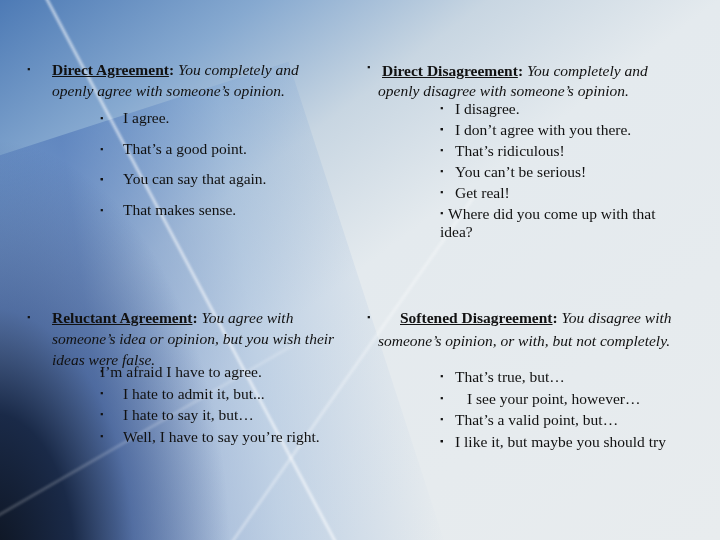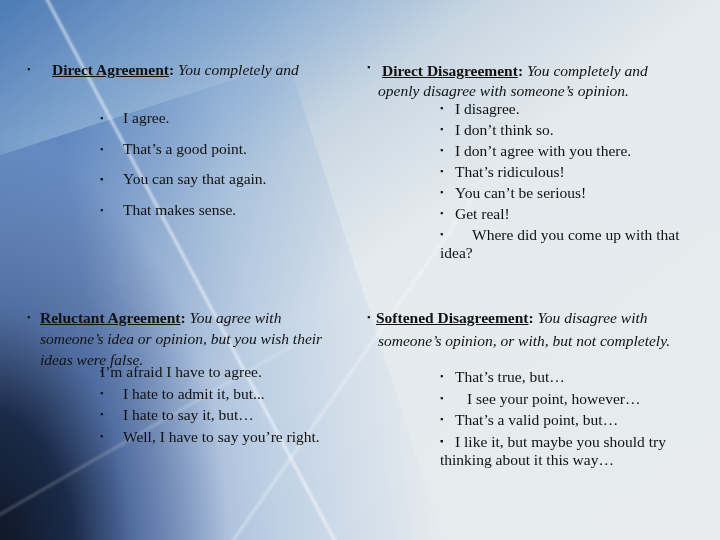--- a/index.html
+++ b/index.html
@@ -52,6 +52,7 @@
   <span class="bullet" style="left:27px; top:59px;">▪</span>
   <div class="block" style="left:52px; top:59px; width:290px;">
     <span class="head">Direct Agreement</span><span class="colon">:</span><span class="desc"> You completely and</span><br>
+    <span class="desc">openly agree with someone’s opinion.</span>
   </div>
   <ul class="sub block" style="left:100px; top:103px; line-height:30.5px;">
     <li><span class="sub-bullet" style="left:0;">▪</span><span style="margin-left:23px;">I agree.</span></li>

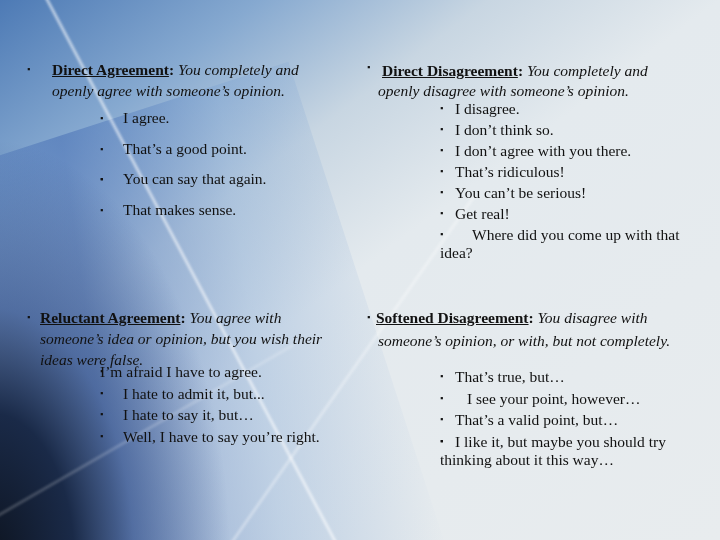--- a/index.html
+++ b/index.html
@@ -73,7 +73,7 @@
   </div>
   <ul class="sub block" style="left:440px; top:98px; line-height:21px;">
     <li><span class="sub-bullet" style="left:0;">▪</span><span style="margin-left:15px;">I disagree.</span></li>
-    <li><span class="sub-bullet" style="left:0;">▪</span><span style="margin-left:15px;">I don’t think so.</span></li>
+    <li><span class="sub-bullet" style="left:0;">▪</span></li>
     <li><span class="sub-bullet" style="left:0;">▪</span><span style="margin-left:15px;">I don’t agree with you there.</span></li>
     <li><span class="sub-bullet" style="left:0;">▪</span><span style="margin-left:15px;">That’s ridiculous!</span></li>
     <li><span class="sub-bullet" style="left:0;">▪</span><span style="margin-left:15px;">You can’t be serious!</span></li>

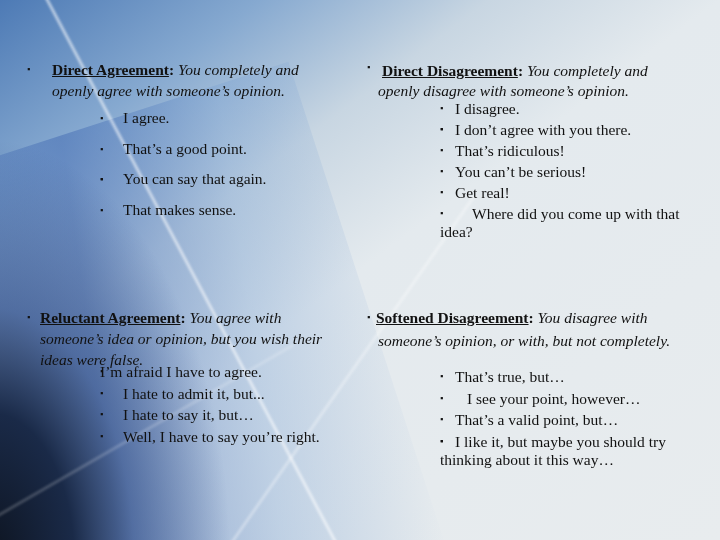--- a/index.html
+++ b/index.html
@@ -78,7 +78,7 @@
     <li><span class="sub-bullet" style="left:0;">▪</span><span style="margin-left:15px;">That’s ridiculous!</span></li>
     <li><span class="sub-bullet" style="left:0;">▪</span><span style="margin-left:15px;">You can’t be serious!</span></li>
     <li><span class="sub-bullet" style="left:0;">▪</span><span style="margin-left:15px;">Get real!</span></li>
-    <li><span class="sub-bullet" style="left:0;">▪</span><span style="margin-left:32px;">Where did you come up with that</span></li>
+    <li><span class="sub-bullet" style="left:0;">▪</span><span style="margin-left:8px;">Where did you come up with that</span></li>
     <li style="line-height:16px;"><span>idea?</span></li>
   </ul>
 </div>

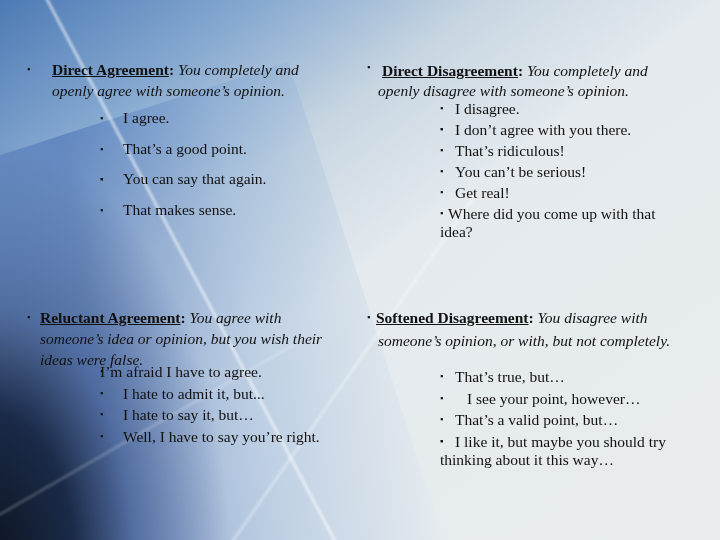--- a/index.html
+++ b/index.html
@@ -85,7 +85,7 @@
 
 <div>
   <span class="bullet" style="left:27px; top:307px;">▪</span>
-  <div class="block" style="left:40px; top:307px; width:310px; line-height:21px;">
+  <div class="block" style="left:52px; top:307px; width:310px; line-height:21px;">
     <span class="head">Reluctant Agreement</span><span class="colon">:</span><span class="desc"> You agree with</span><br>
     <span class="desc">someone’s idea or opinion, but you wish their</span><br>
     <span class="desc">ideas were false.</span>

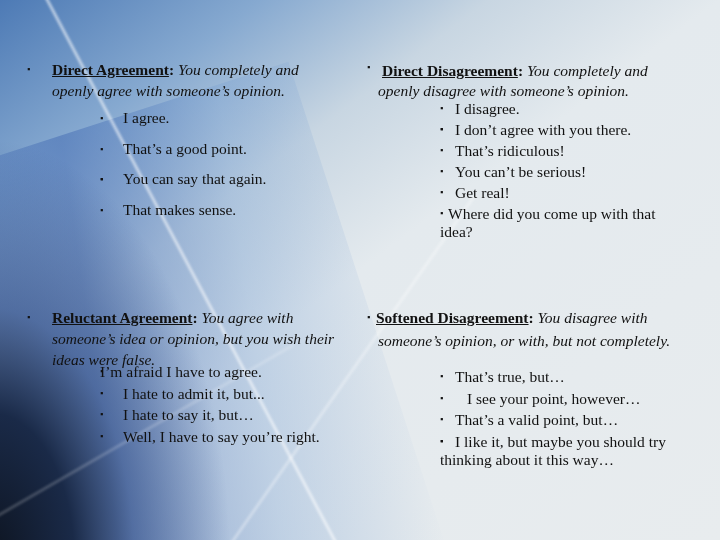--- a/index.html
+++ b/index.html
@@ -100,7 +100,7 @@
 
 <div>
   <span class="bullet" style="left:367px; top:307px;">▪</span>
-  <div class="block" style="left:376px; top:307px; width:320px;">
+  <div class="block" style="left:400px; top:307px; width:320px;">
     <span class="head">Softened Disagreement</span><span class="colon">:</span><span class="desc"> You disagree with</span>
   </div>
   <div class="block" style="left:378px; top:330px; width:330px;">

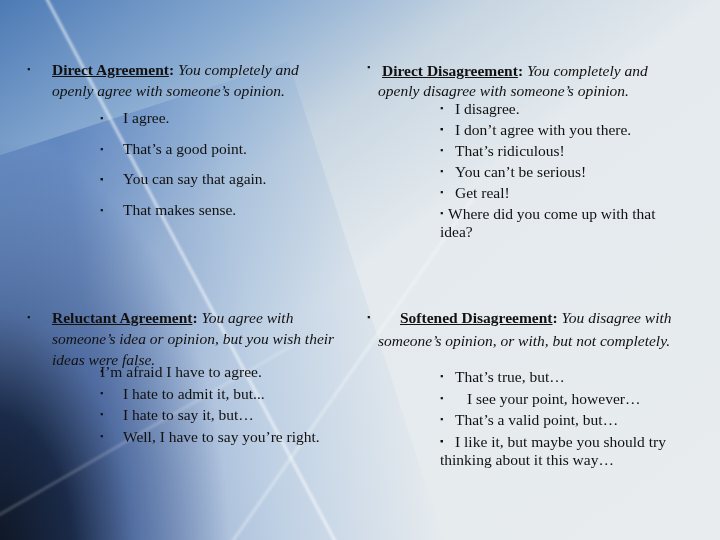--- a/index.html
+++ b/index.html
@@ -112,7 +112,6 @@
     <li><span class="sub-bullet" style="left:0;">▪</span><span style="margin-left:15px;">That’s a valid point, but…</span></li>
     <li><span class="sub-bullet" style="left:0;">▪</span></li>
     <li><span class="sub-bullet" style="left:0;">▪</span><span style="margin-left:15px;">I like it, but maybe you should try</span></li>
-    <li style="line-height:16px;"><span>thinking about it this way…</span></li>
   </ul>
 </div>
 

